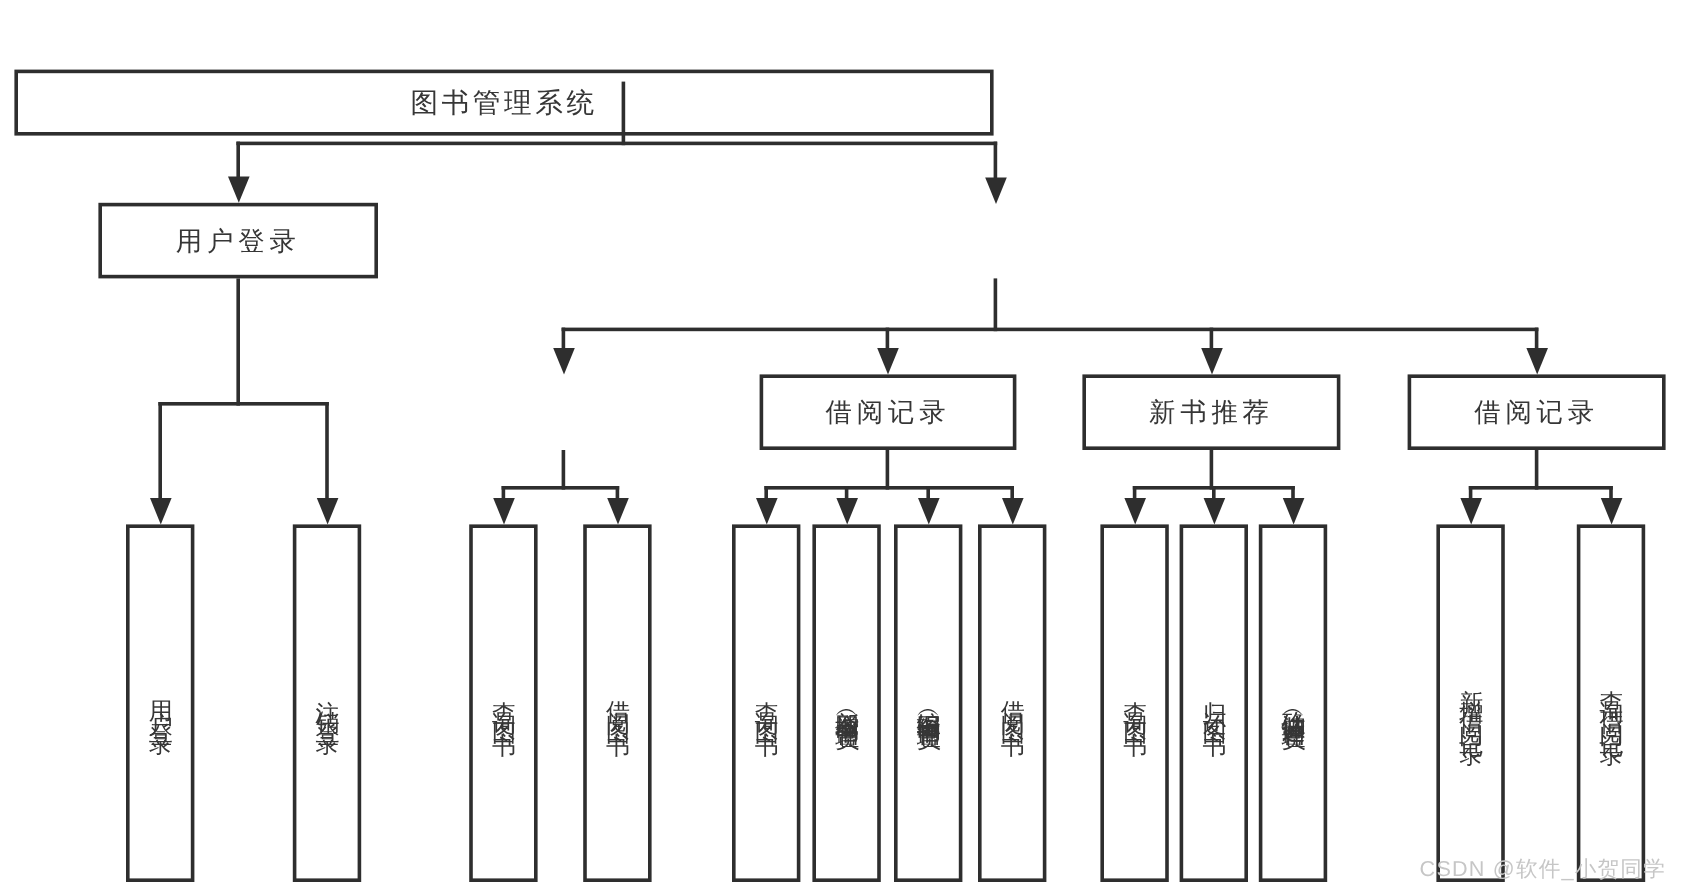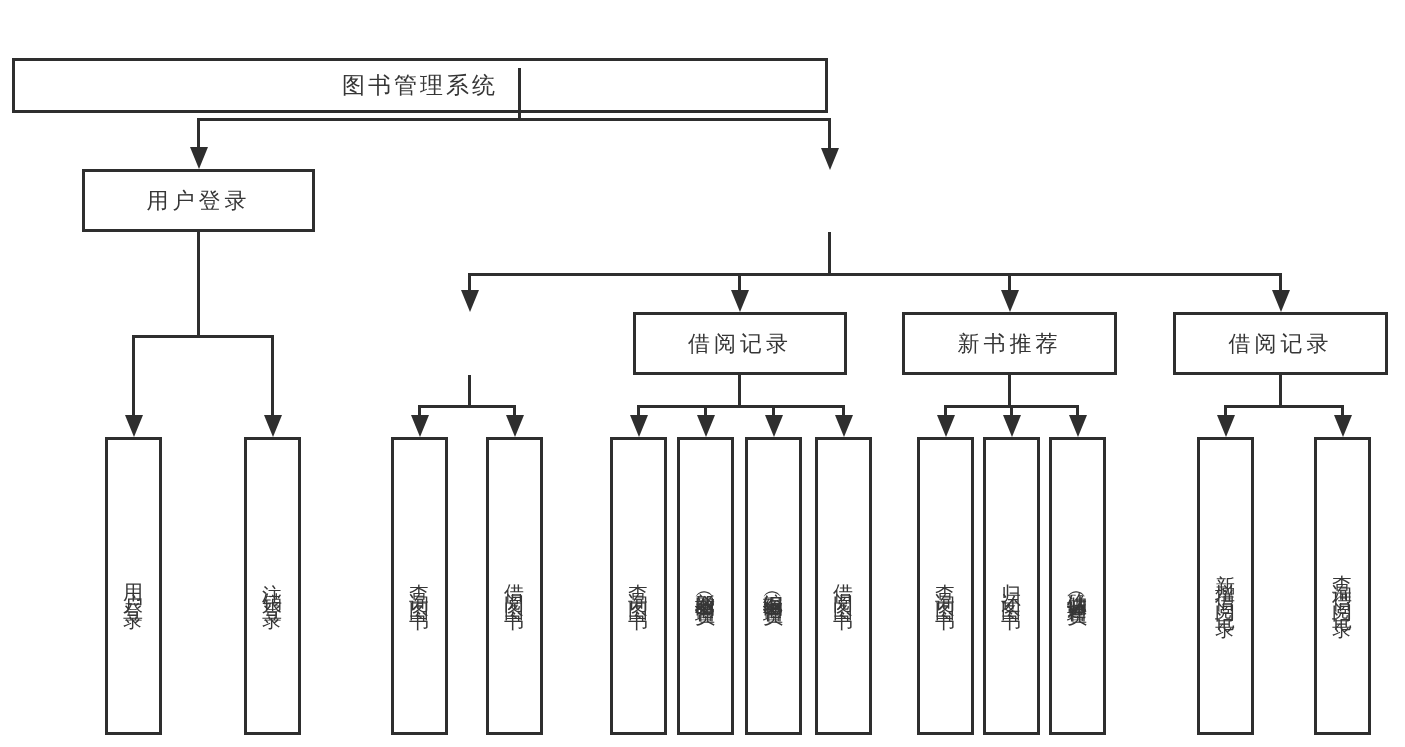--- a/index.html
+++ b/index.html
@@ -151,6 +151,7 @@
   <div class="ln v" style="left:1341px;top:405px;height:12px;"></div>
   <div class="tri" style="left:1333.5px;top:415px;"></div>
 
+  <div class="watermark">CSDN @软件_小贺同学</div>
 
 </div>
 

